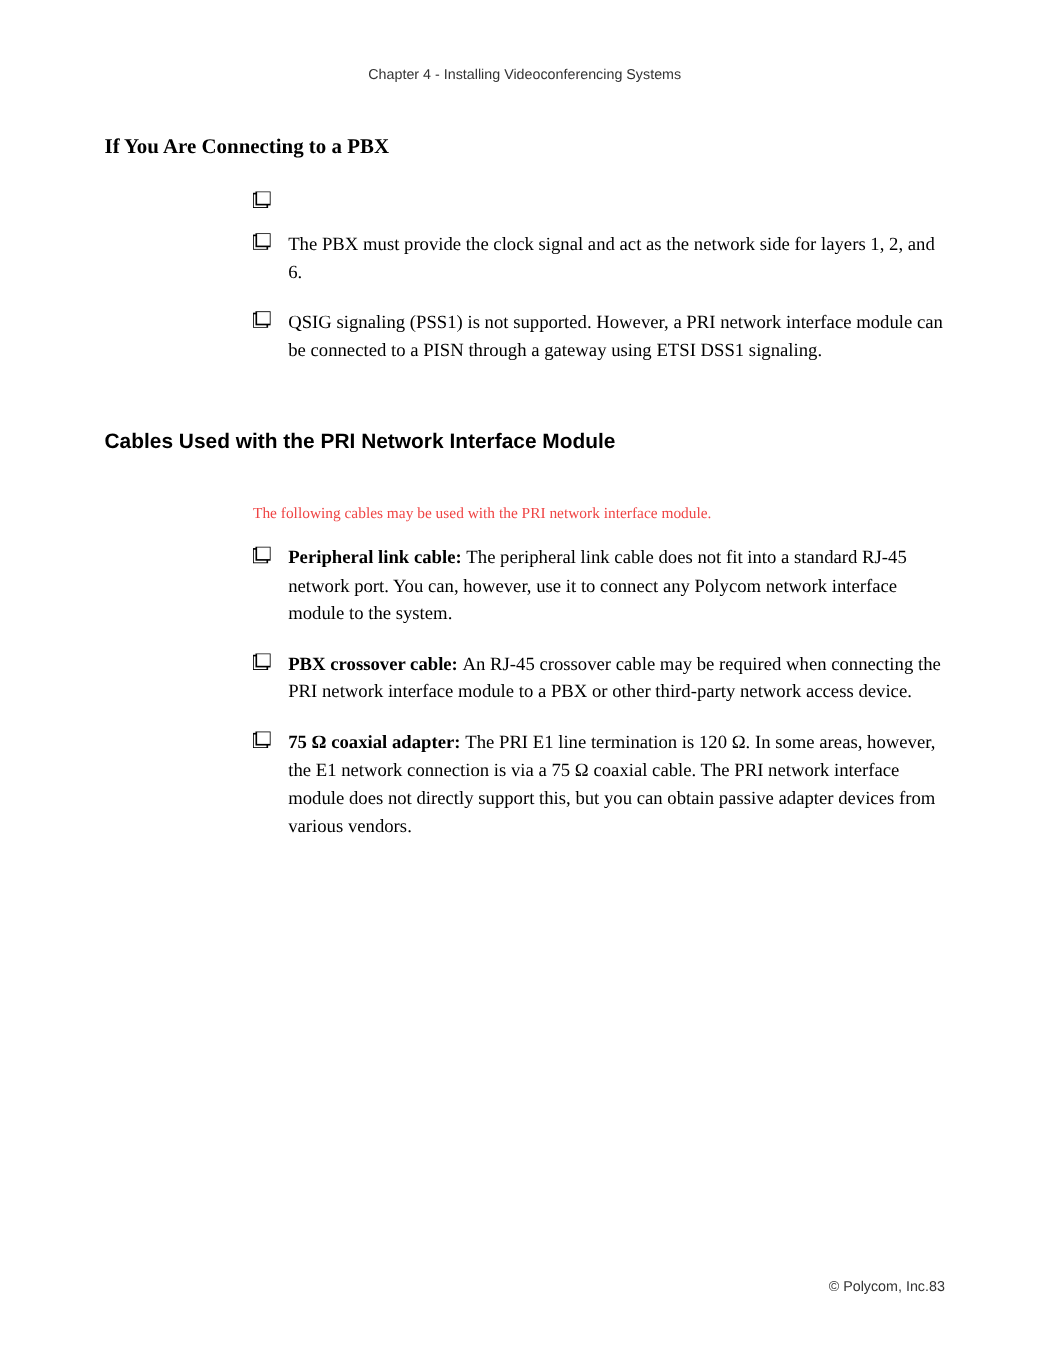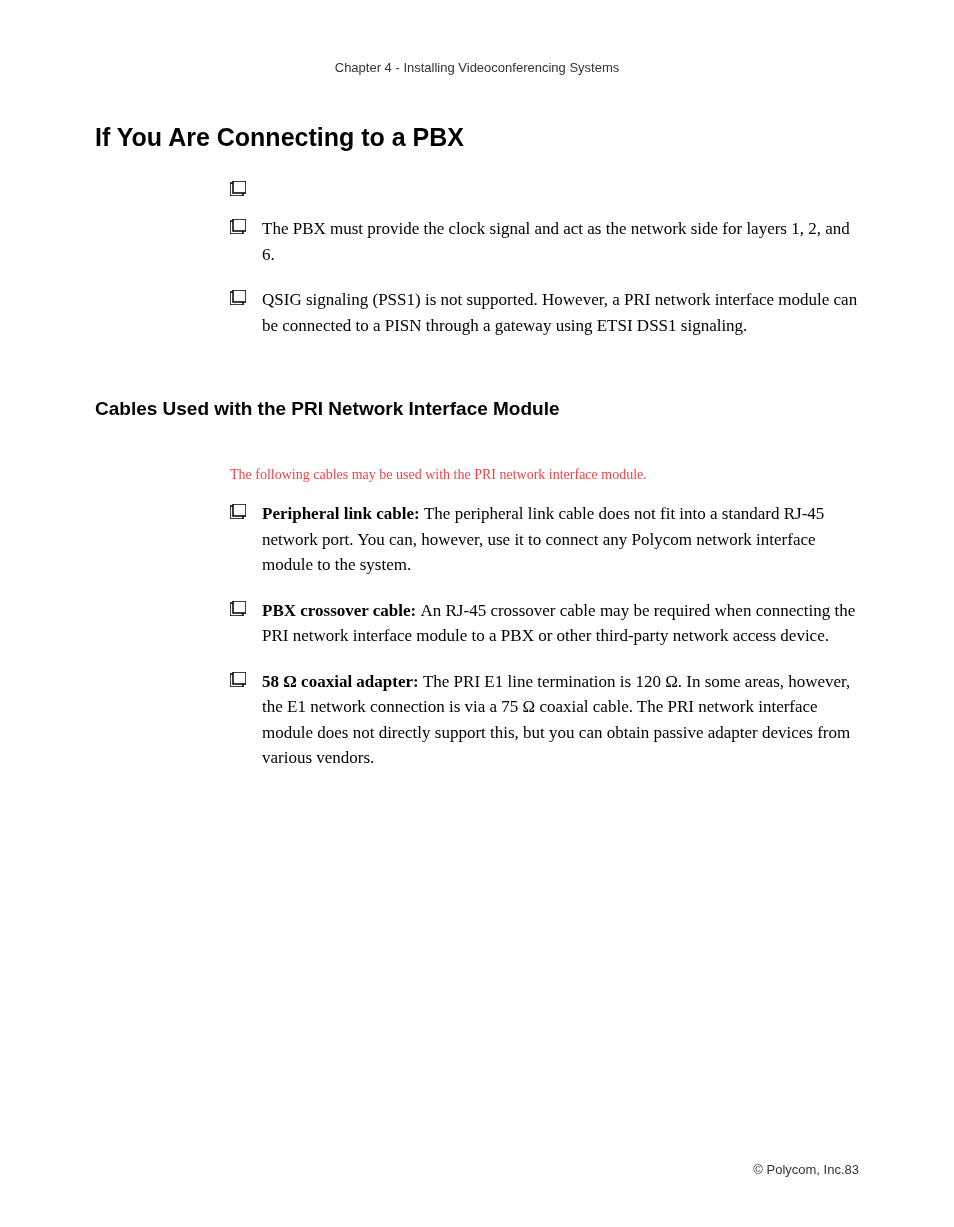--- a/index.html
+++ b/index.html
@@ -23,9 +23,9 @@
       margin-bottom: 48px;
     }
     .section-heading {
-      font-family: Liberation Sans, sans-serif;
+      font-family: Liberation Serif, serif;
       font-weight: bold;
-      font-size: 25px;
+      font-size: 19px;
       color: #000;
       margin-bottom: 26px;
     }

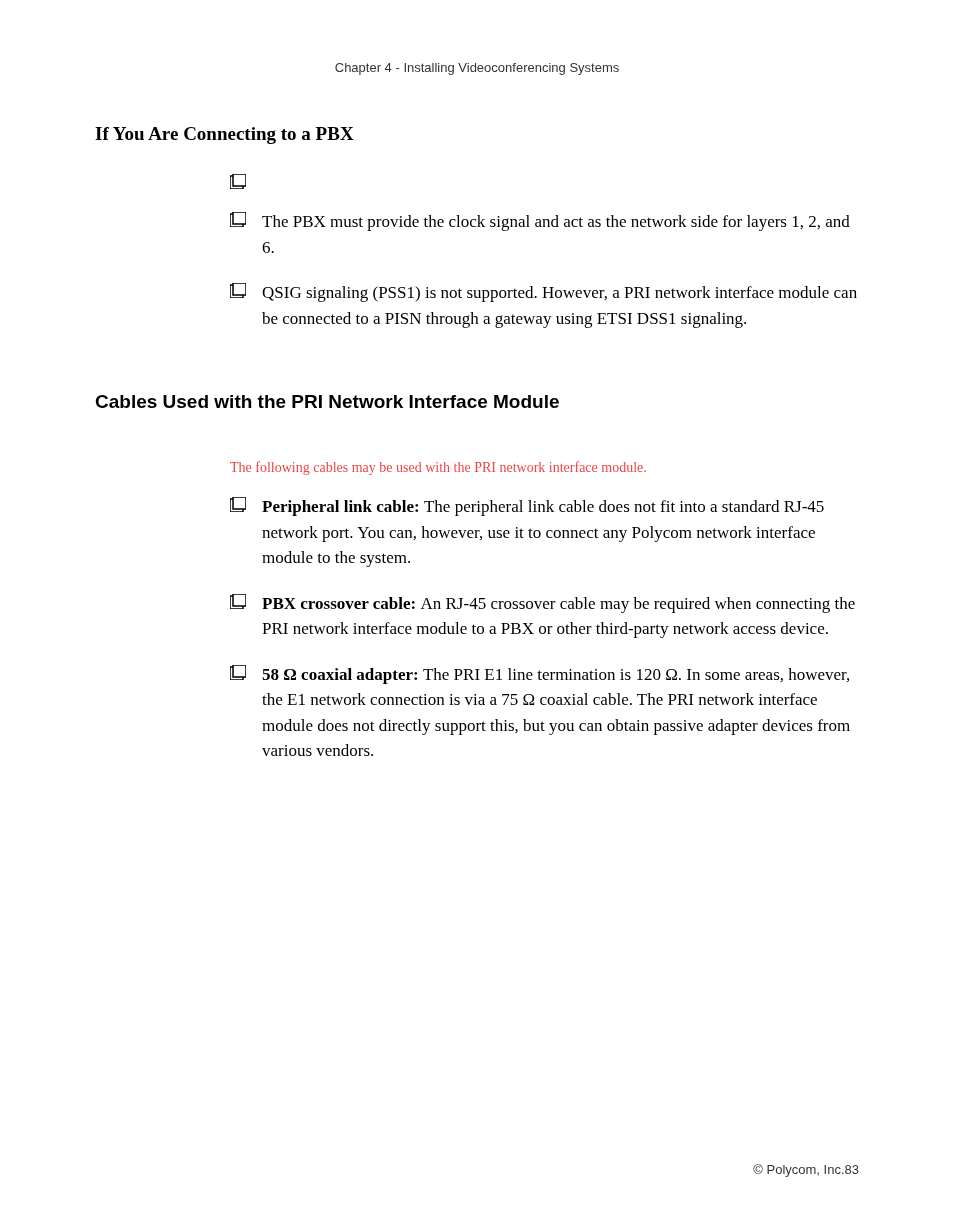--- a/index.html
+++ b/index.html
@@ -150,7 +150,7 @@
             <rect x="3" y="0" width="13" height="12" fill="#fff" stroke="#000" stroke-width="1.5"></rect>
           </svg>
       </span>
-      <span class="item-text"><span class="bold">58 Ω coaxial adapter: </span><span>The PRI E1 line termination is 120 Ω. In some areas, however, the E1 network connection is via a 75 Ω coaxial cable. The PRI network interface module does not directly support this, but you can obtain passive adapter devices from various vendors.</span></span>
+      <span class="item-text"><span class="bold">75 Ω coaxial adapter: </span><span>The PRI E1 line termination is 120 Ω. In some areas, however, the E1 network connection is via a 75 Ω coaxial cable. The PRI network interface module does not directly support this, but you can obtain passive adapter devices from various vendors.</span></span>
     </div>
   </div>
 </div>

